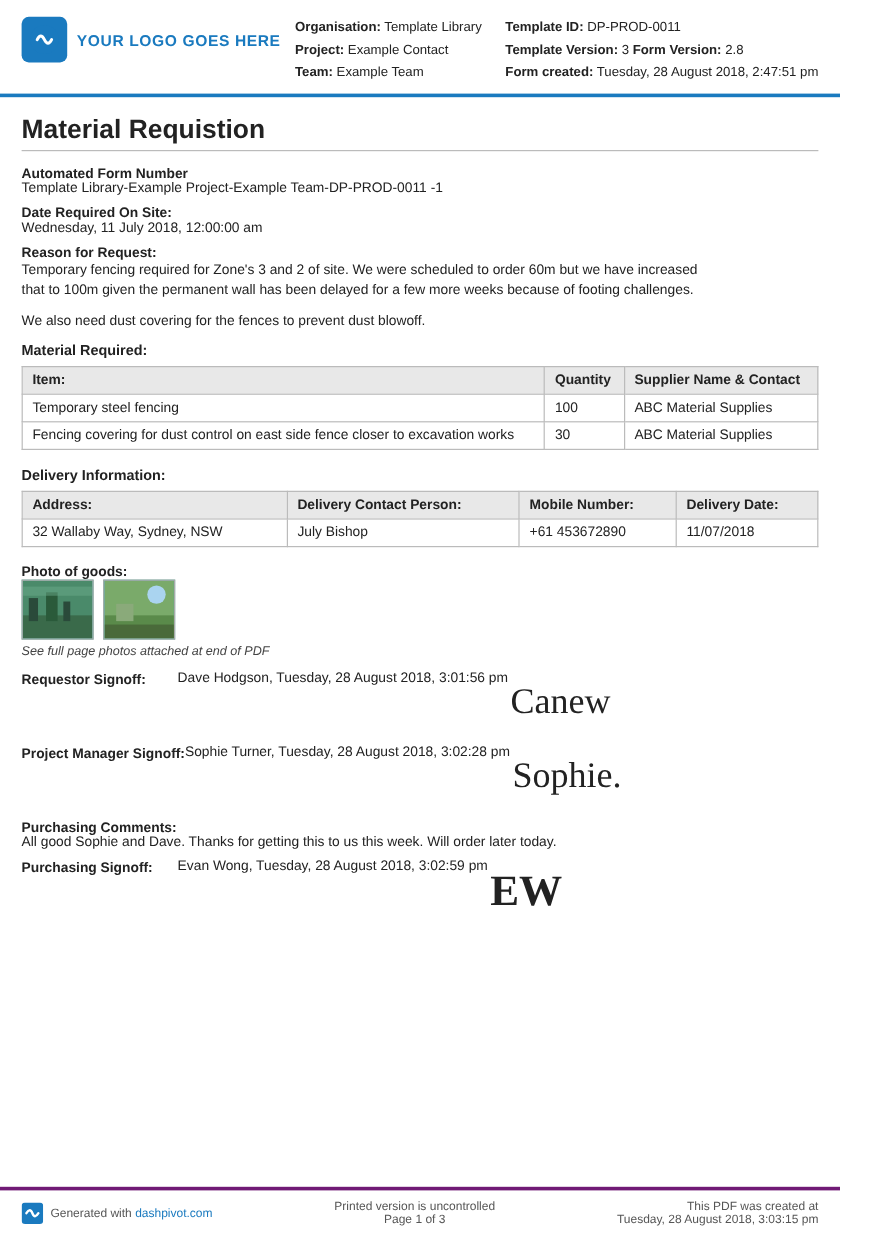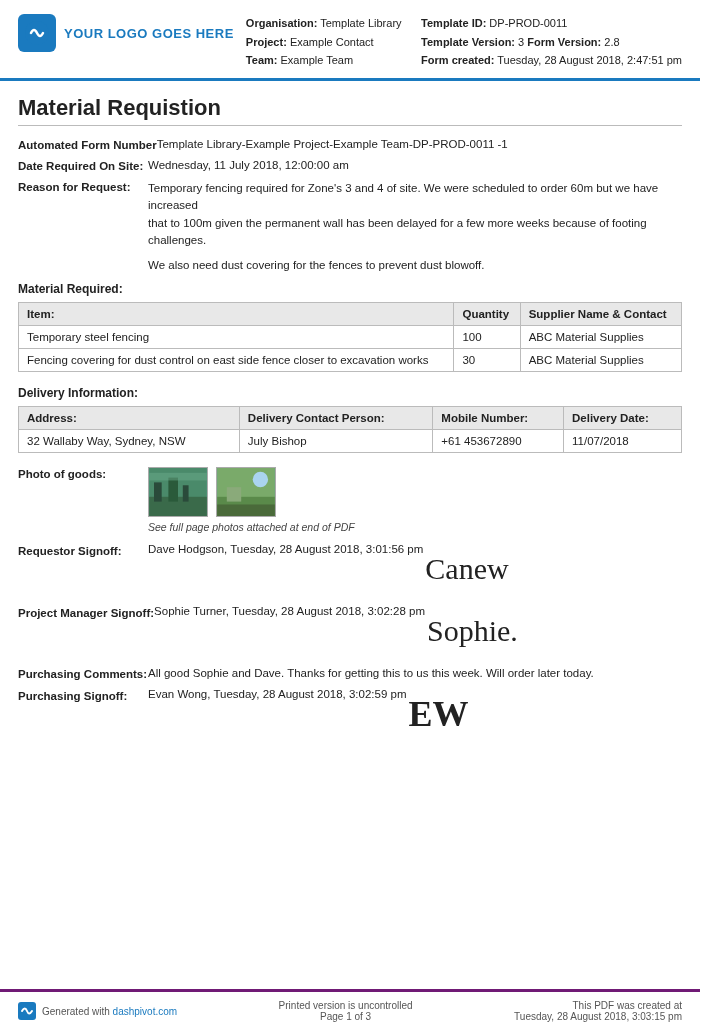--- a/index.html
+++ b/index.html
@@ -78,6 +78,7 @@
       display: flex;
       margin-bottom: 8px;
       align-items: flex-start;
+      flex-direction: column;
     }
     .form-label {
       font-weight: bold;

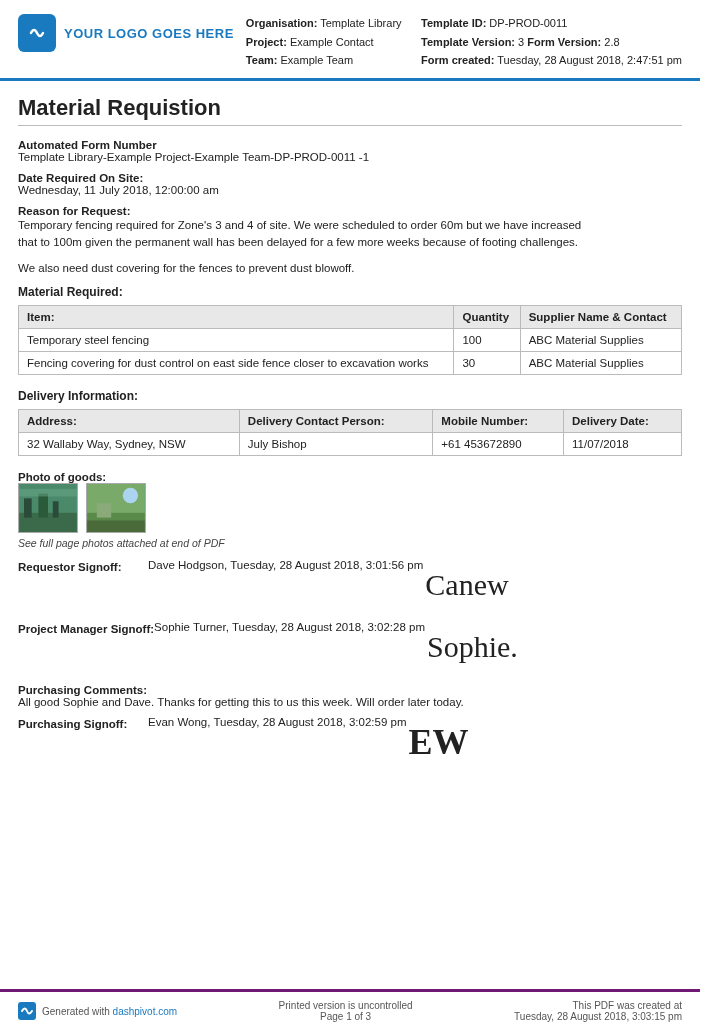--- a/index.html
+++ b/index.html
@@ -286,7 +286,7 @@
     <div class="form-row">
       <div class="form-label">Reason for Request:</div>
       <div class="form-value">
-        <div class="reason-text">Temporary fencing required for Zone's 3 and 4 of site. We were scheduled to order 60m but we have increased</div>
+        <div class="reason-text">Temporary fencing required for Zone's 3 and 2 of site. We were scheduled to order 60m but we have increased</div>
         <div class="reason-text">that to 100m given the permanent wall has been delayed for a few more weeks because of footing challenges.</div>
         <div class="reason-text" style="margin-top:8px;">We also need dust covering for the fences to prevent dust blowoff.</div>
       </div>

